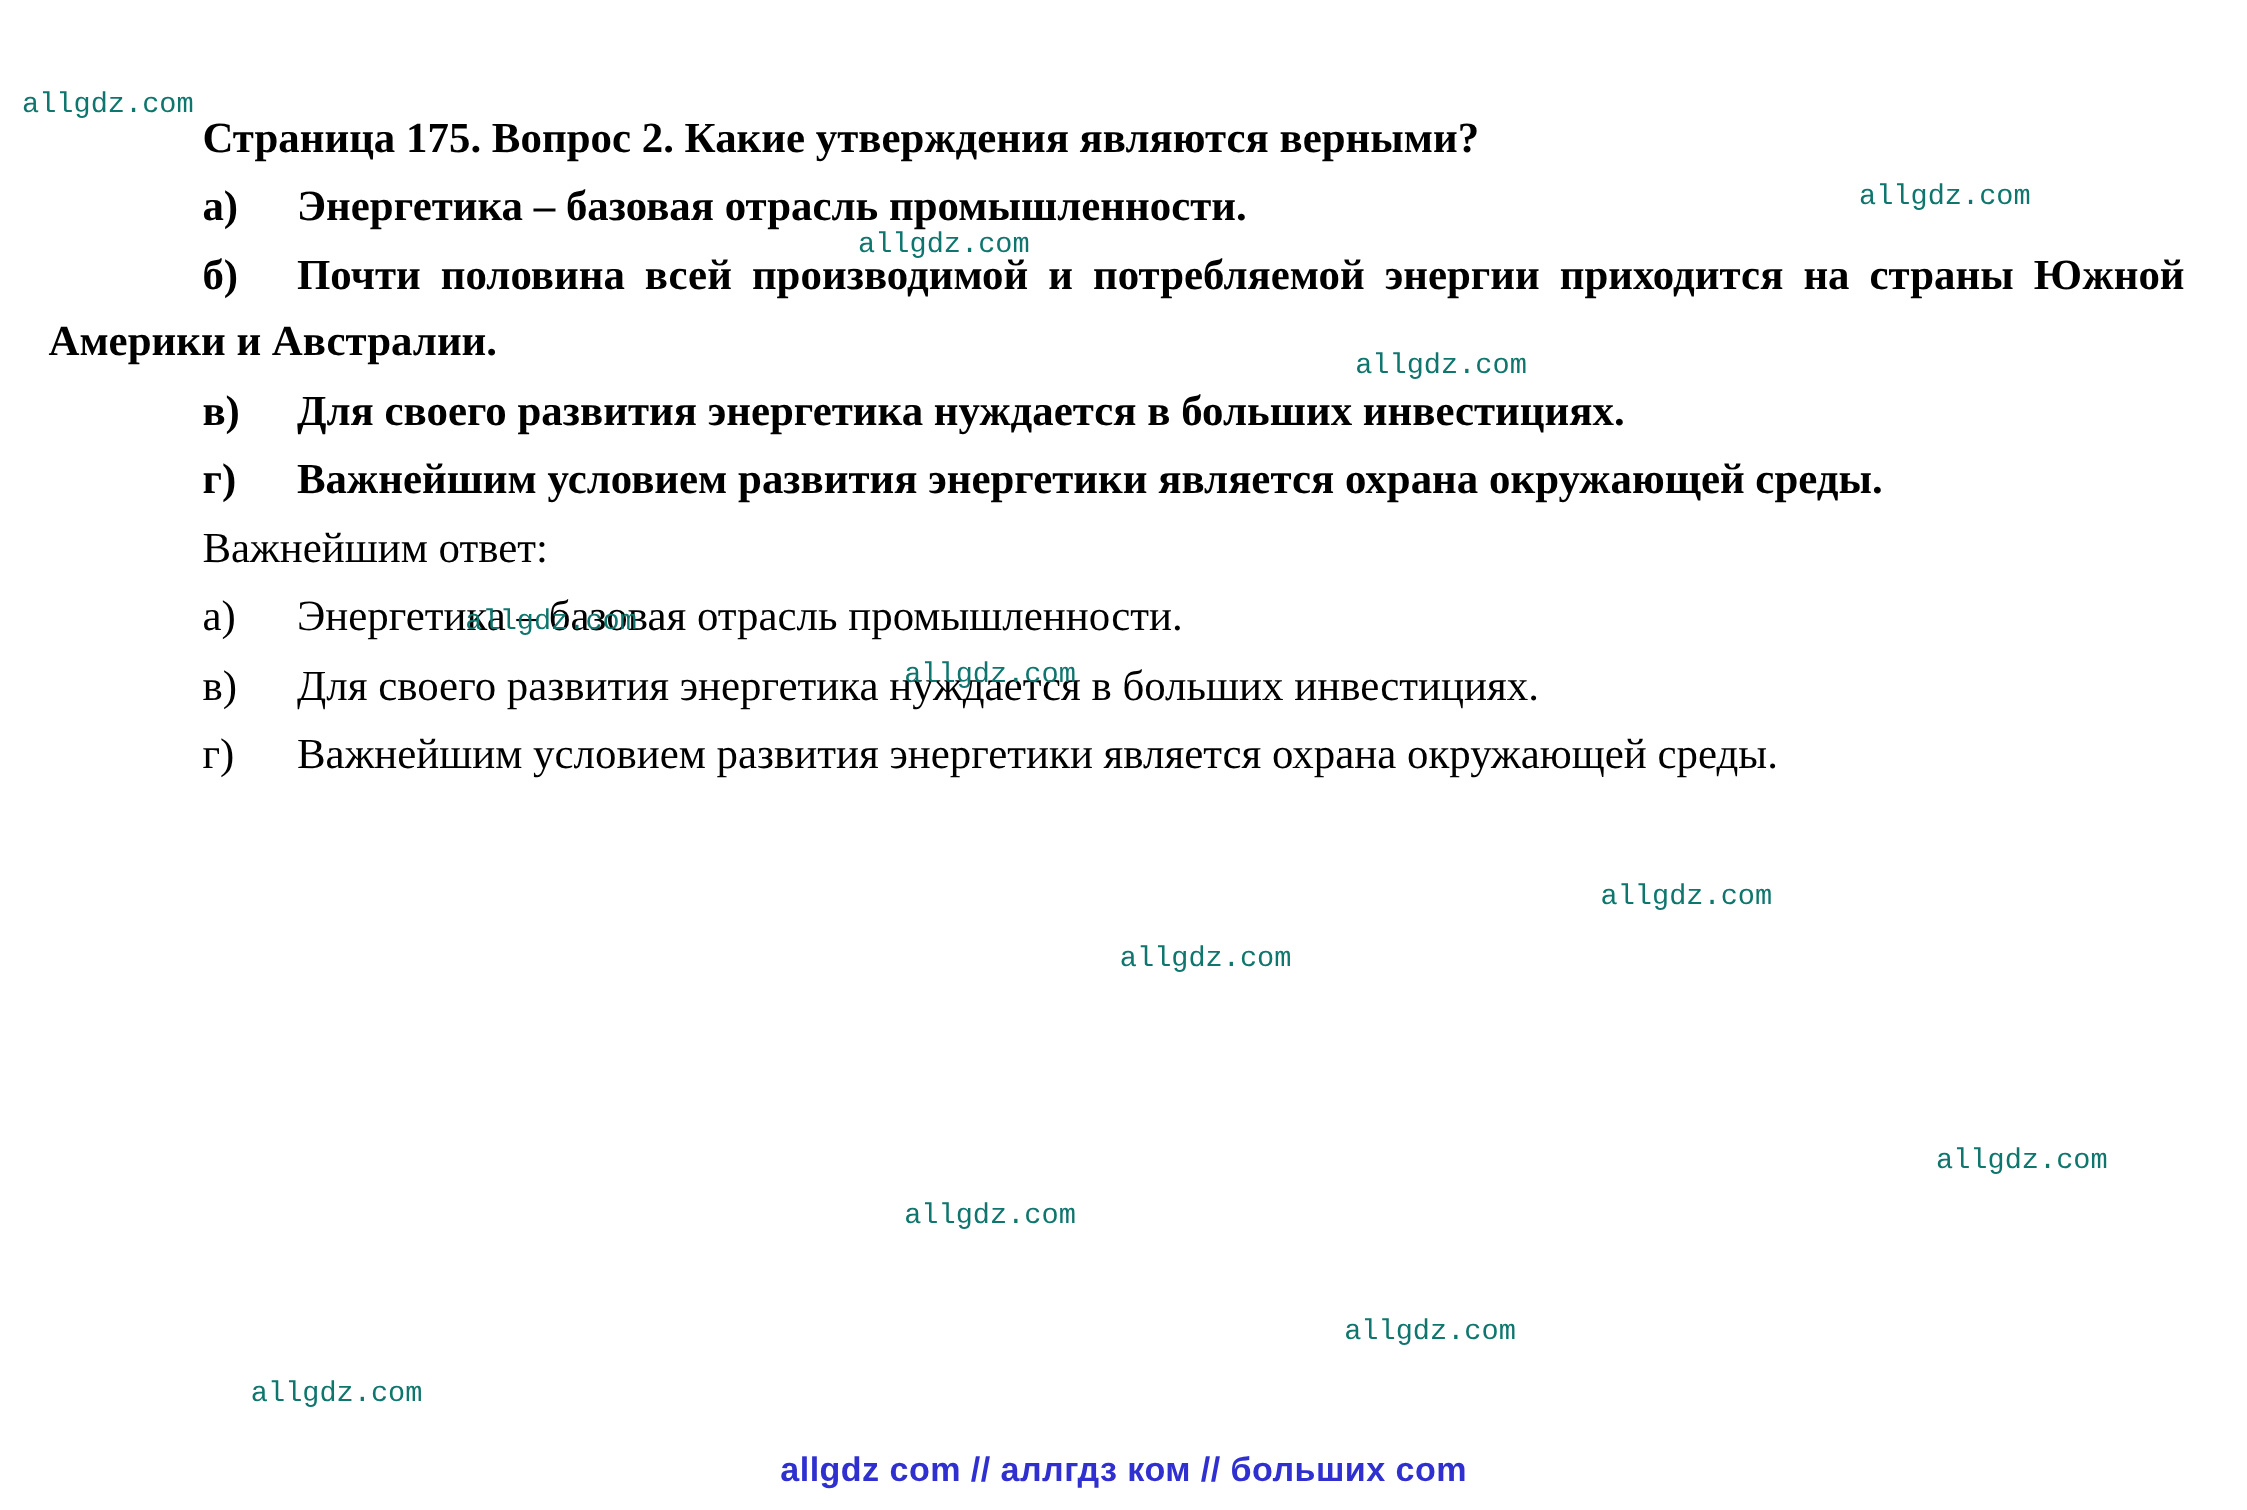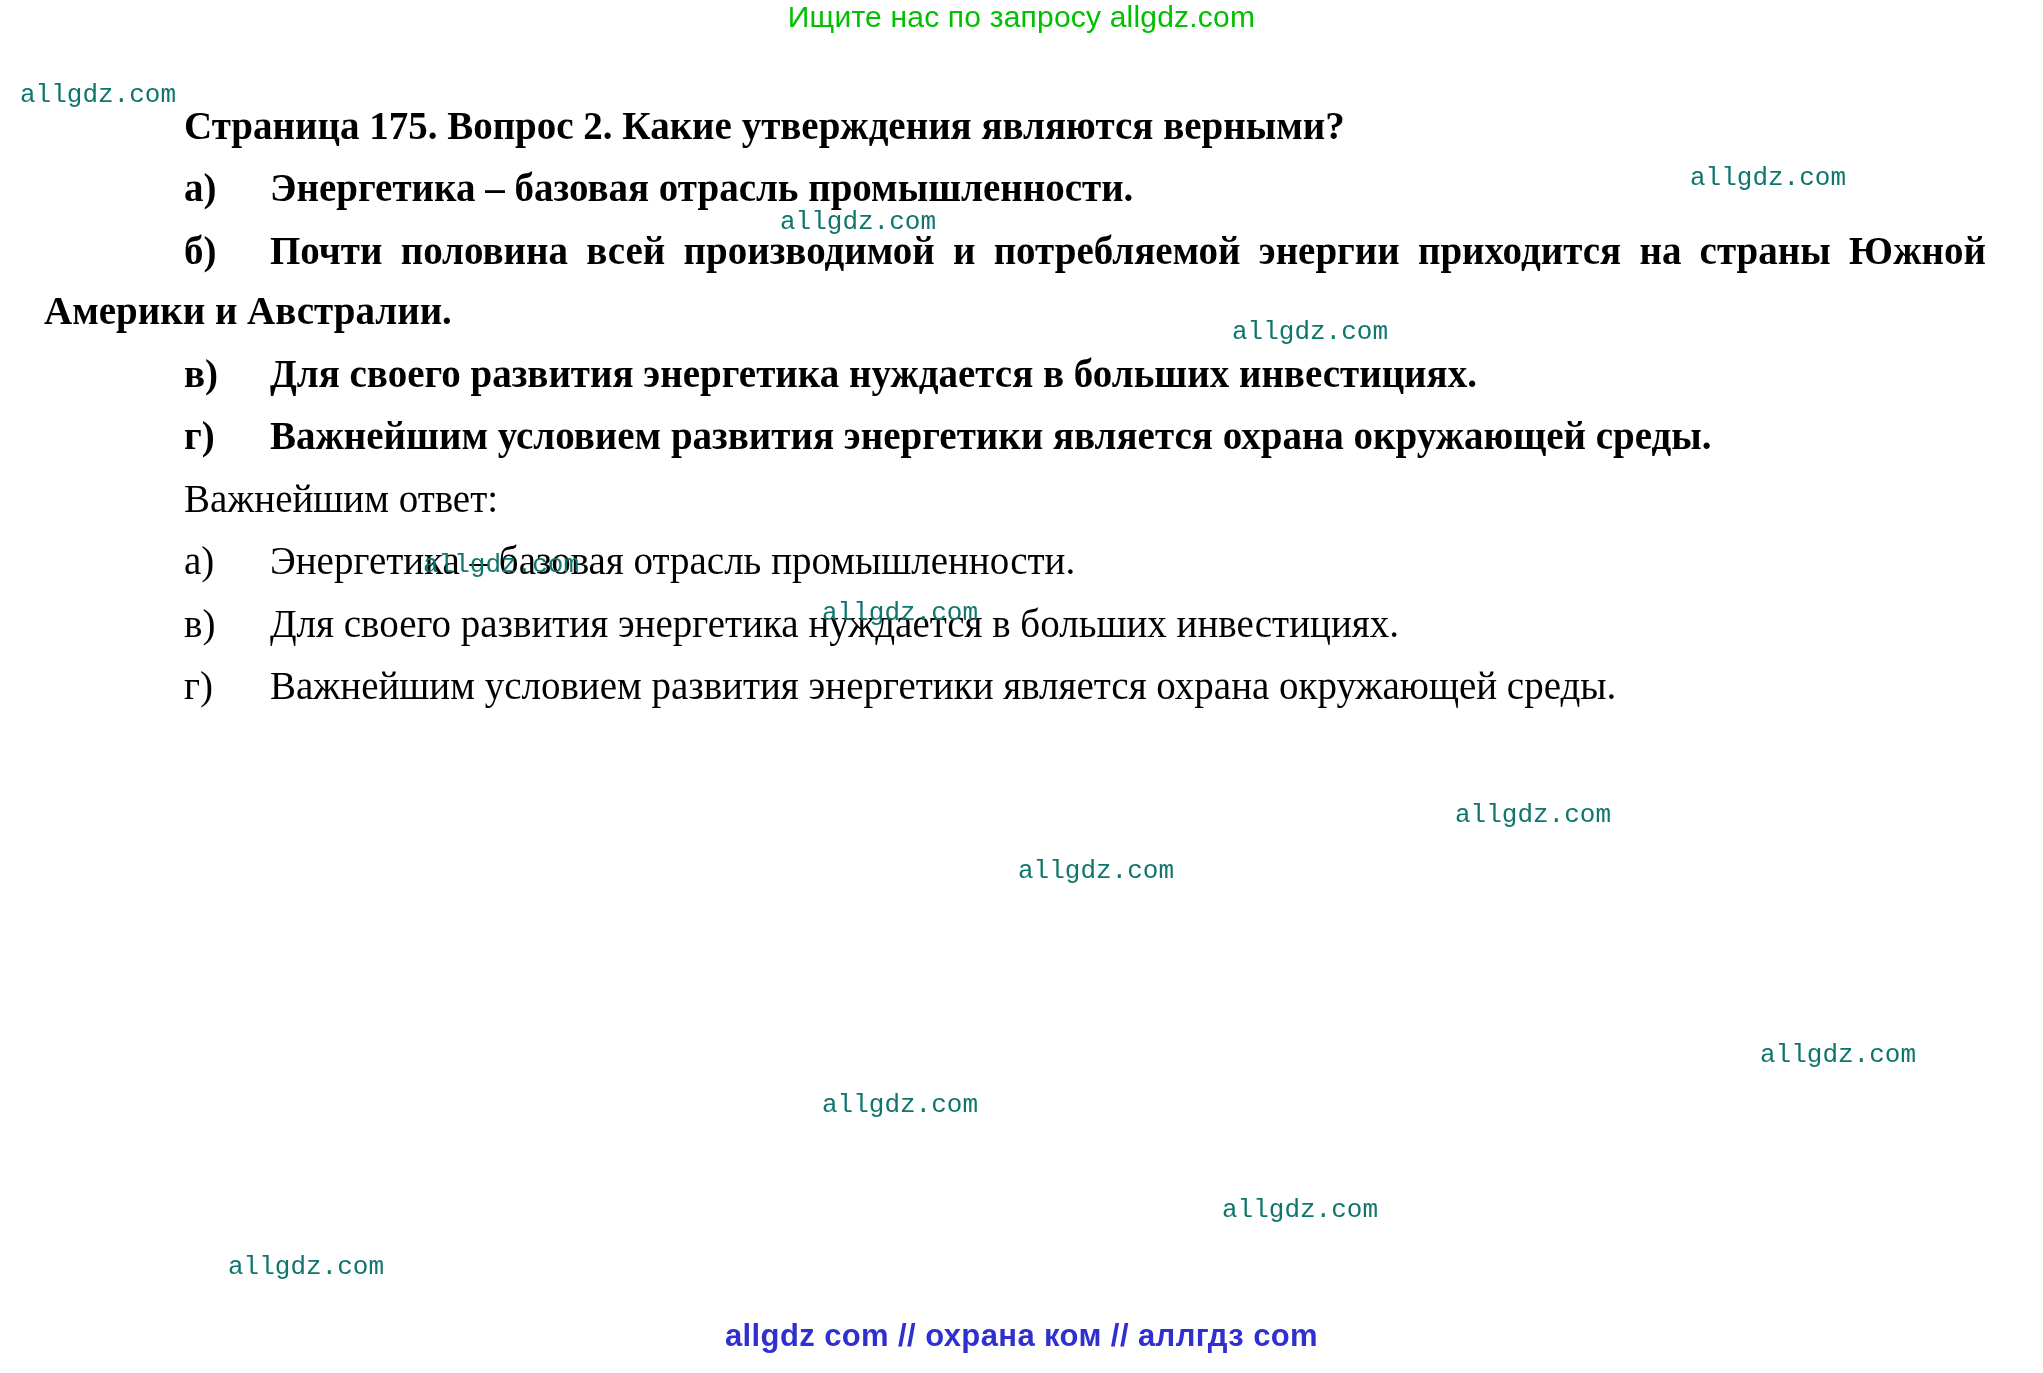--- a/index.html
+++ b/index.html
@@ -82,7 +82,6 @@
 
 <div class="page">
 
-  <div class="top-banner">Ищите нас по запросу allgdz.com</div>
 
   <div class="content">
 

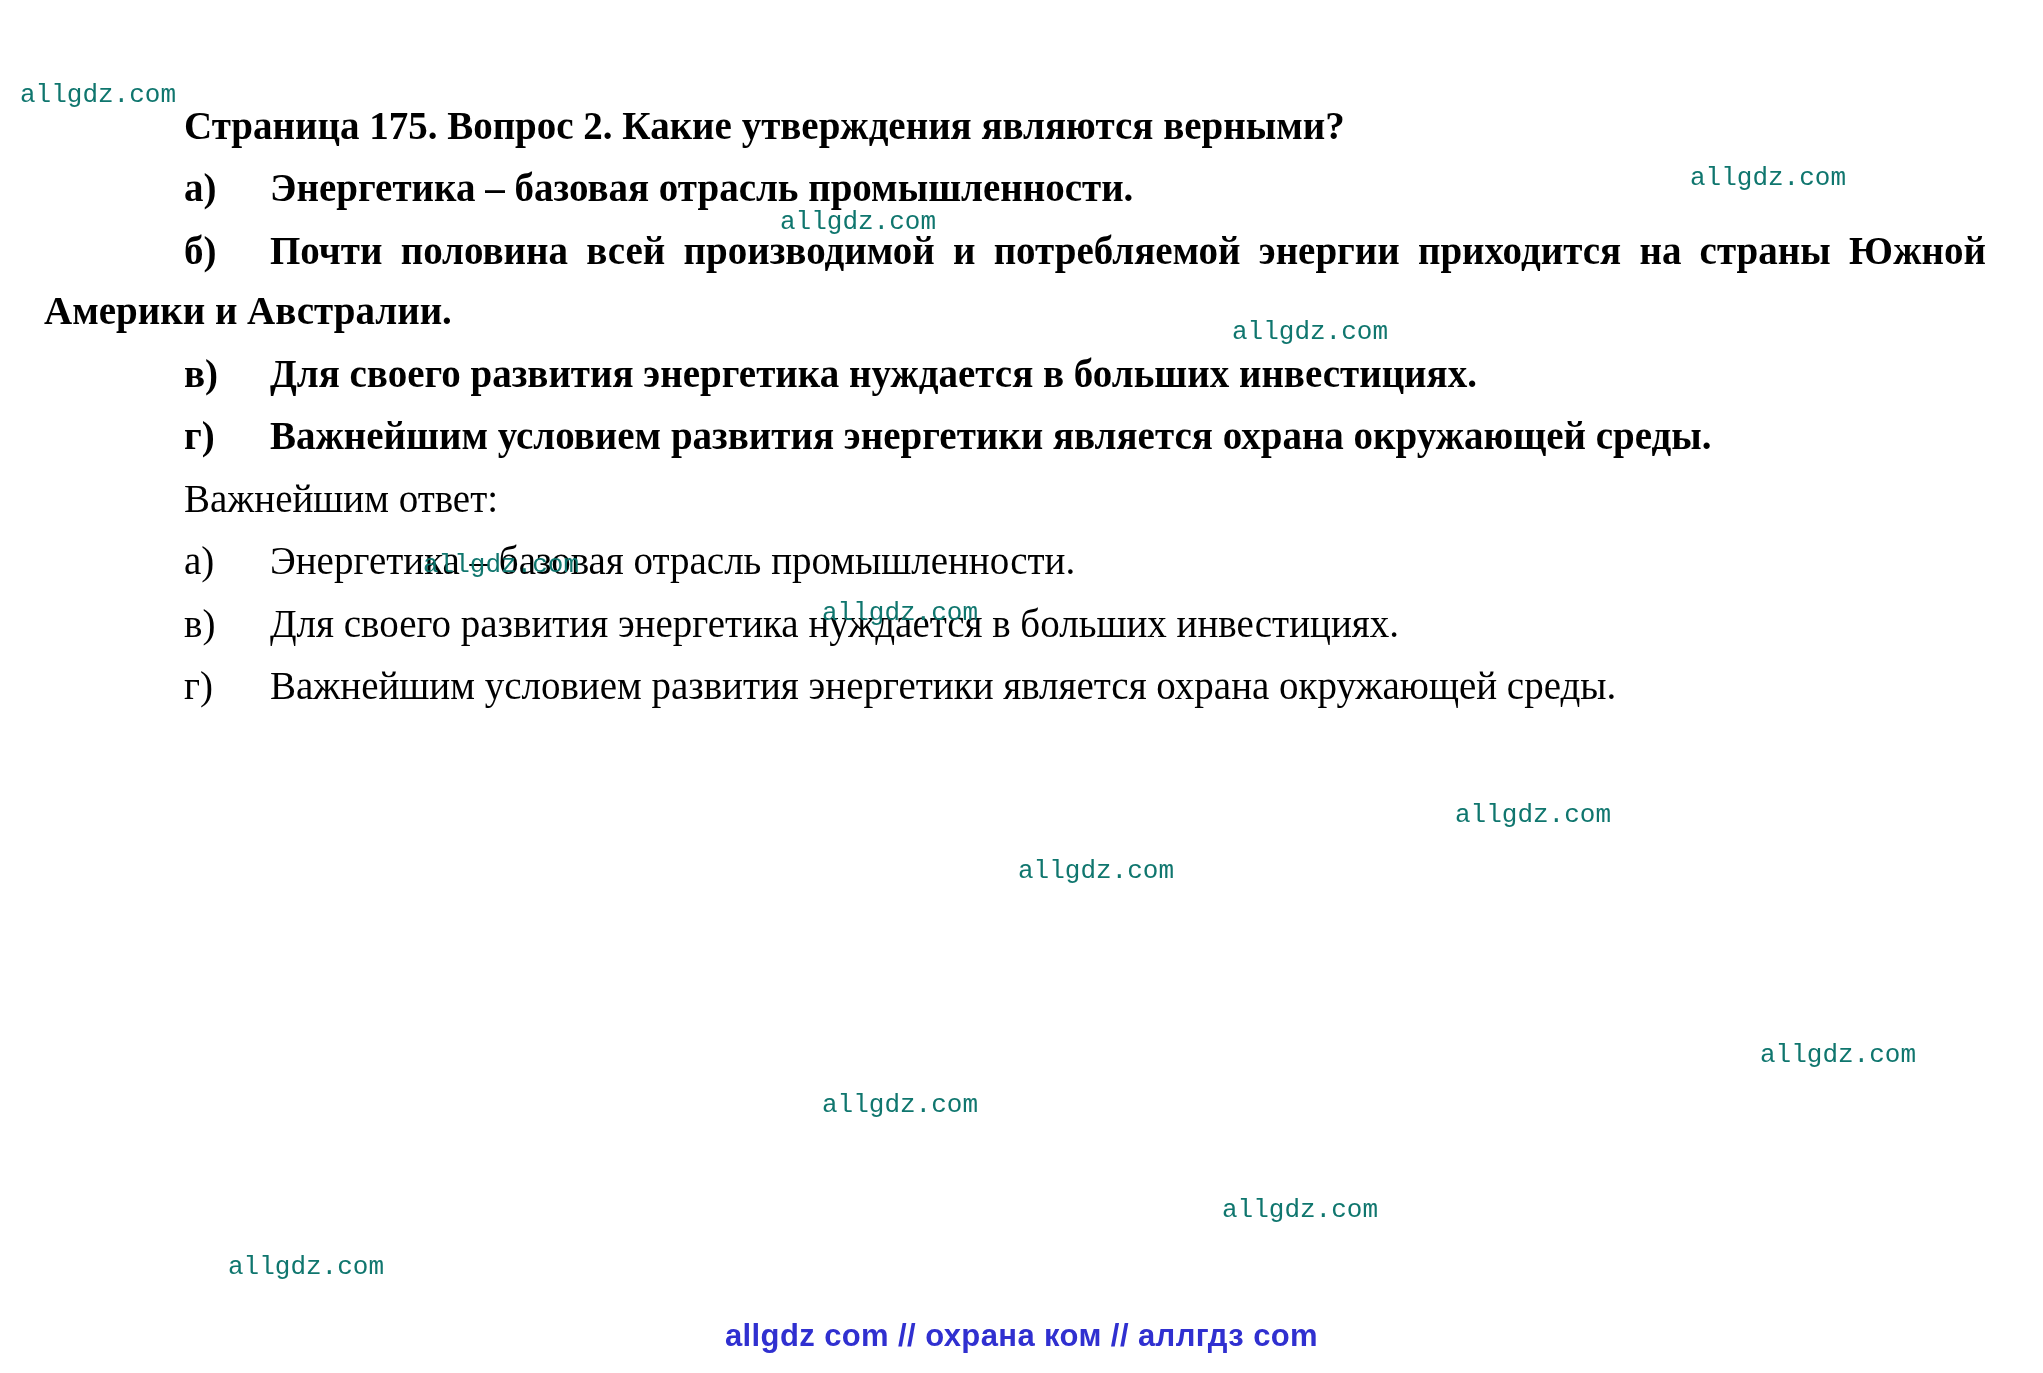--- a/index.html
+++ b/index.html
@@ -138,7 +138,7 @@
       <div class="wm" style="left: 228px; top: 1252px;">allgdz.com</div>
     </div>
 
-  <div class="footer">allgdz com  //  охрана ком  //  аллгдз com</div>
+  <div class="footer">allgdz com  //  аллгдз ком  //  больших com</div>
 
 </div>
 

